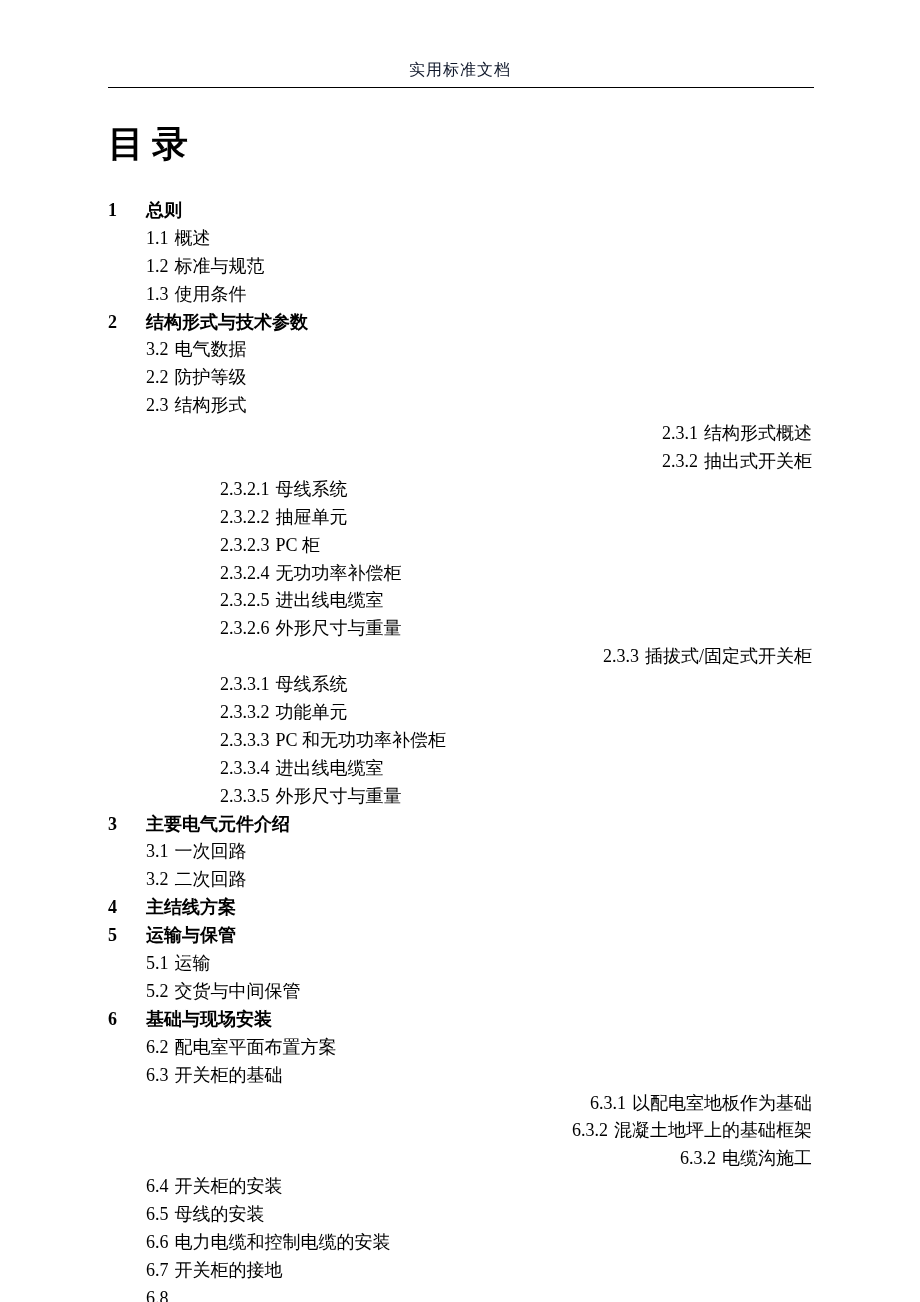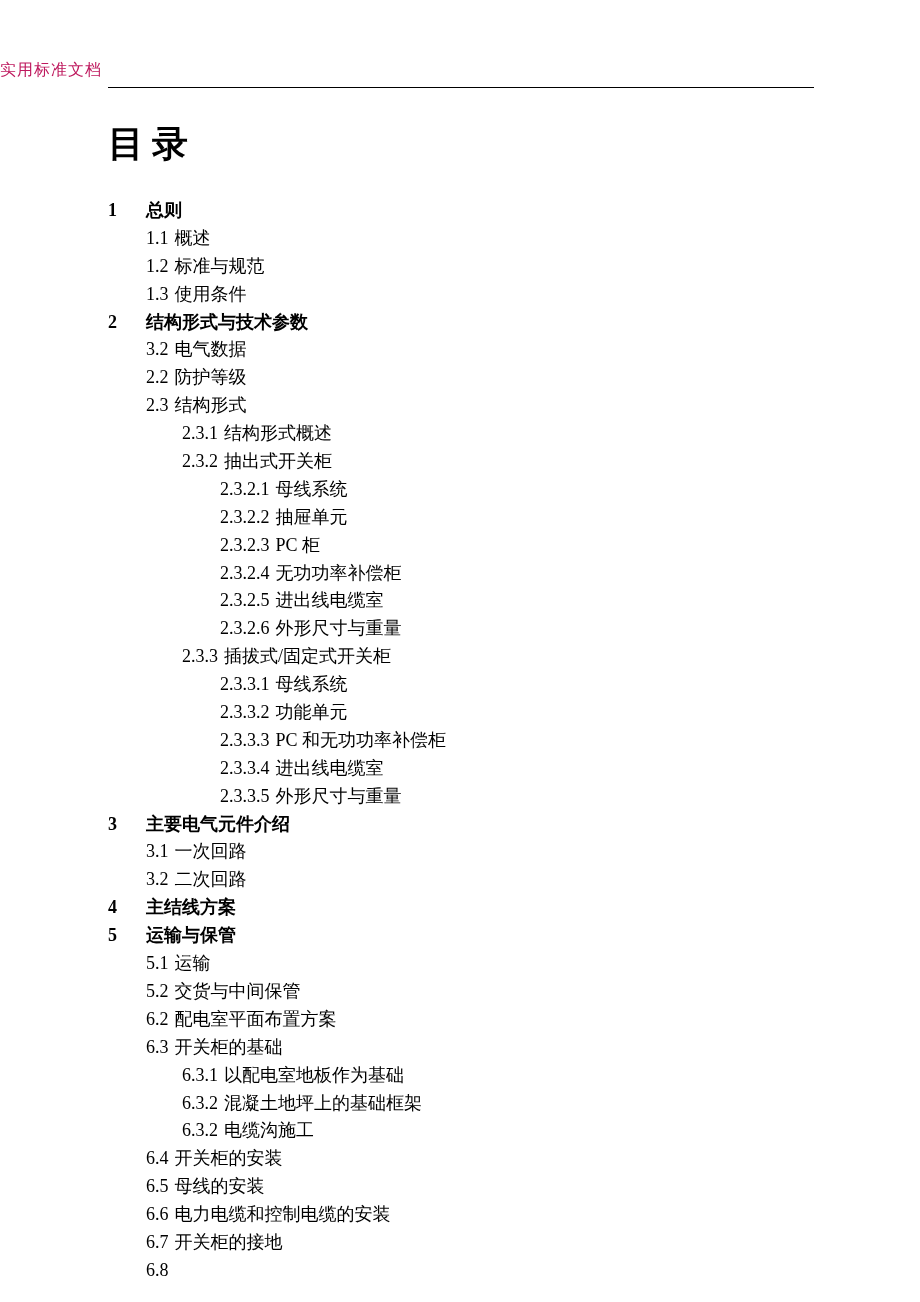--- a/index.html
+++ b/index.html
@@ -16,9 +16,10 @@
     padding: 60px 0 70px 0;
   }
   .header {
+    text-align: center;
     font-size: 16px;
     letter-spacing: 1px;
-    color: #be185d;
+    color: #0f172a;
     padding-bottom: 6px;
   }
   .rule {

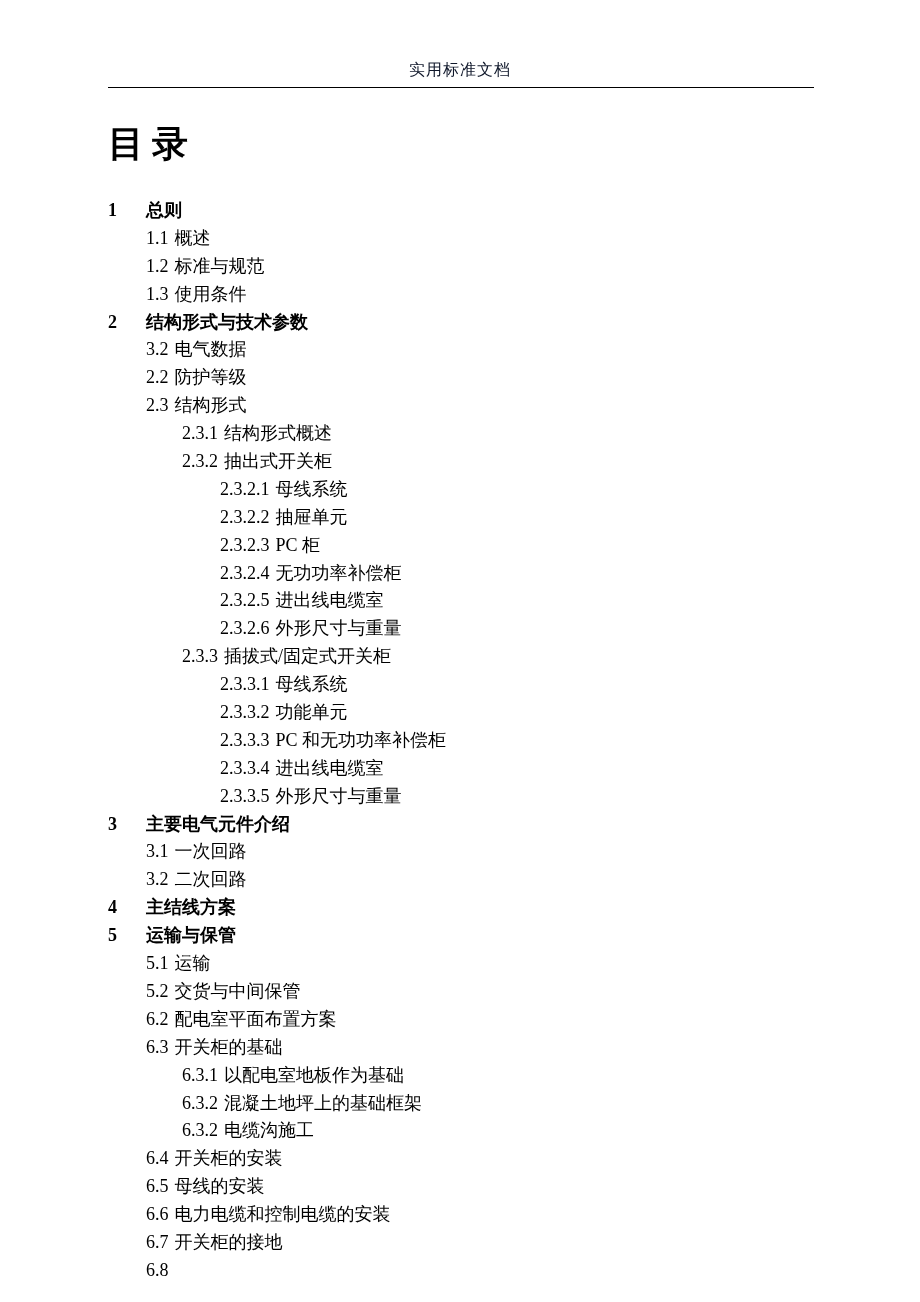--- a/index.html
+++ b/index.html
@@ -47,7 +47,7 @@
   }
   .lvl0 { margin-left: 0; }
   .lvl1 { margin-left: 38px; }
-  .lvl2 { margin-left: 74px; }
+  .lvl2 { margin-left: 74px; text-align: right; }
   .lvl3 { margin-left: 112px; }
   .bold { font-weight: bold; }
   .num {

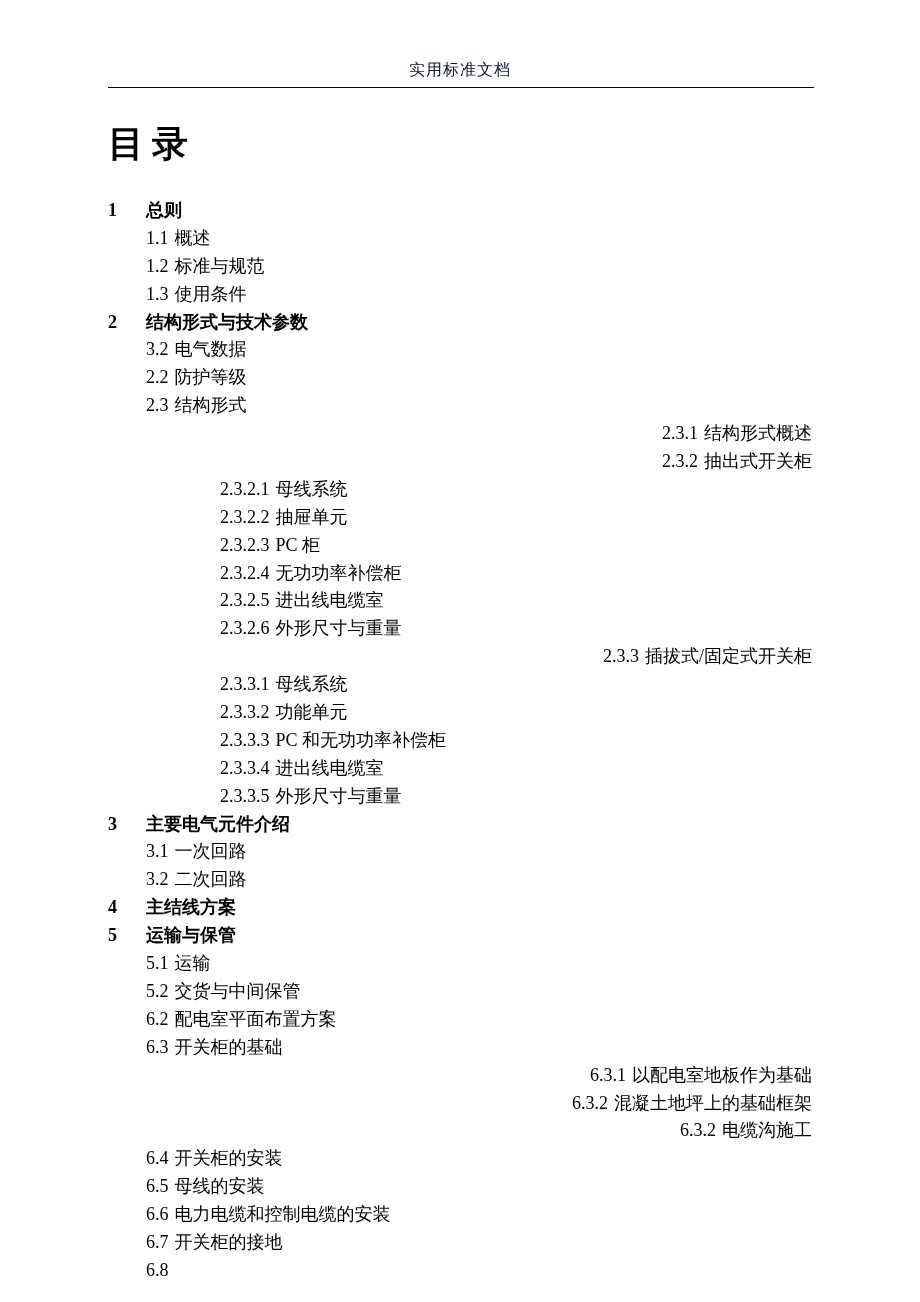--- a/index.html
+++ b/index.html
@@ -98,6 +98,7 @@
         <div class="row lvl0 bold"><span class="num">5</span><span class="gap-lg"></span><span>运输与保管</span></div>
         <div class="row lvl1"><span class="num">5.1</span><span class="gap-sm"></span><span>运输</span></div>
         <div class="row lvl1"><span class="num">5.2</span><span class="gap-sm"></span><span>交货与中间保管</span></div>
+        <div class="row lvl0 bold"><span class="num">6</span><span class="gap-lg"></span><span>基础与现场安装</span></div>
         <div class="row lvl1"><span class="num">6.2</span><span class="gap-sm"></span><span>配电室平面布置方案</span></div>
         <div class="row lvl1"><span class="num">6.3</span><span class="gap-sm"></span><span>开关柜的基础</span></div>
         <div class="row lvl2"><span class="num">6.3.1</span><span class="gap-sm"></span><span>以配电室地板作为基础</span></div>

